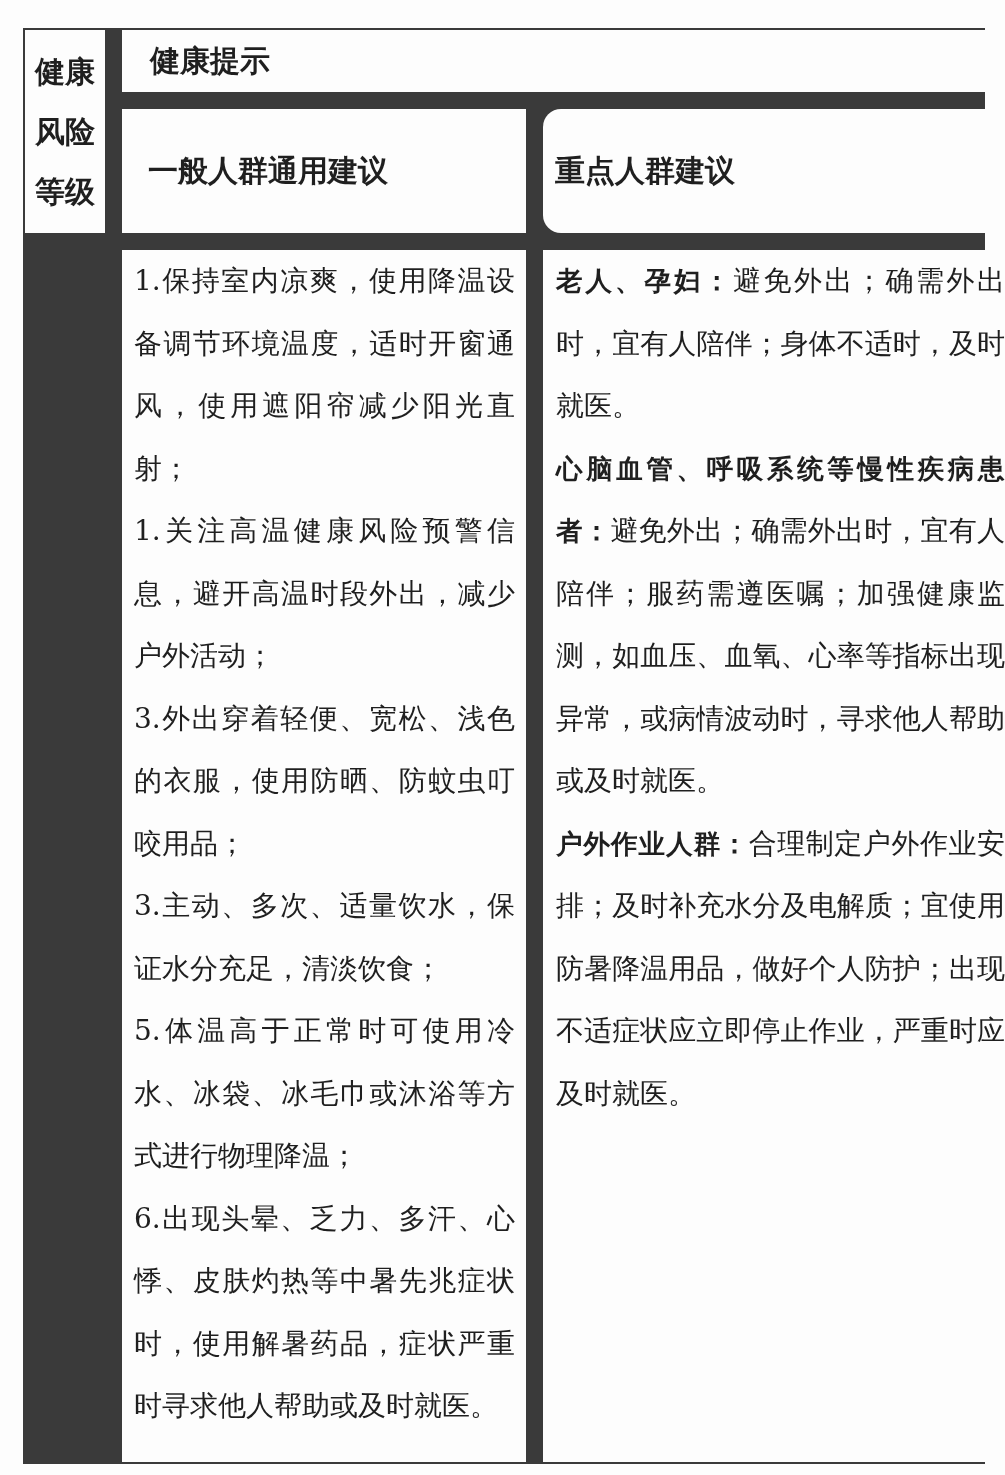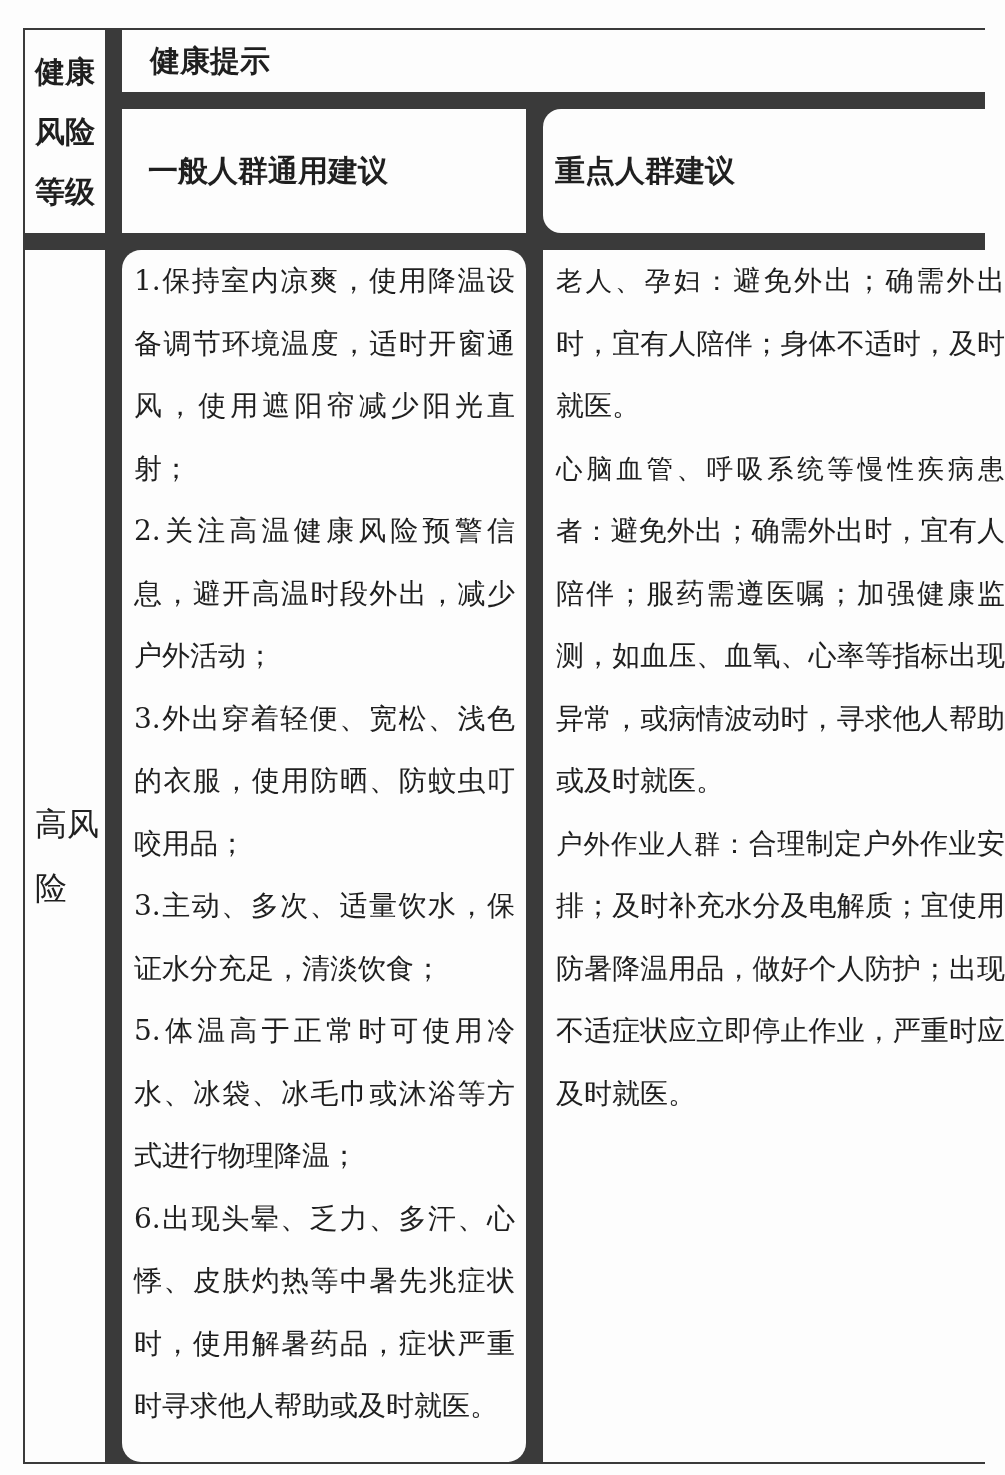--- a/index.html
+++ b/index.html
@@ -49,7 +49,7 @@
 
   
   .body-cell{grid-row:3;}
-  .general-body{grid-column:2;padding:0 11px 0 12px;border-radius:19px;}
+  .general-body{grid-column:2;padding:0 11px 0 12px;}
   .key-body{grid-column:3;padding:0 8px 0 13px;}
   .body-cell p{
     margin:0;

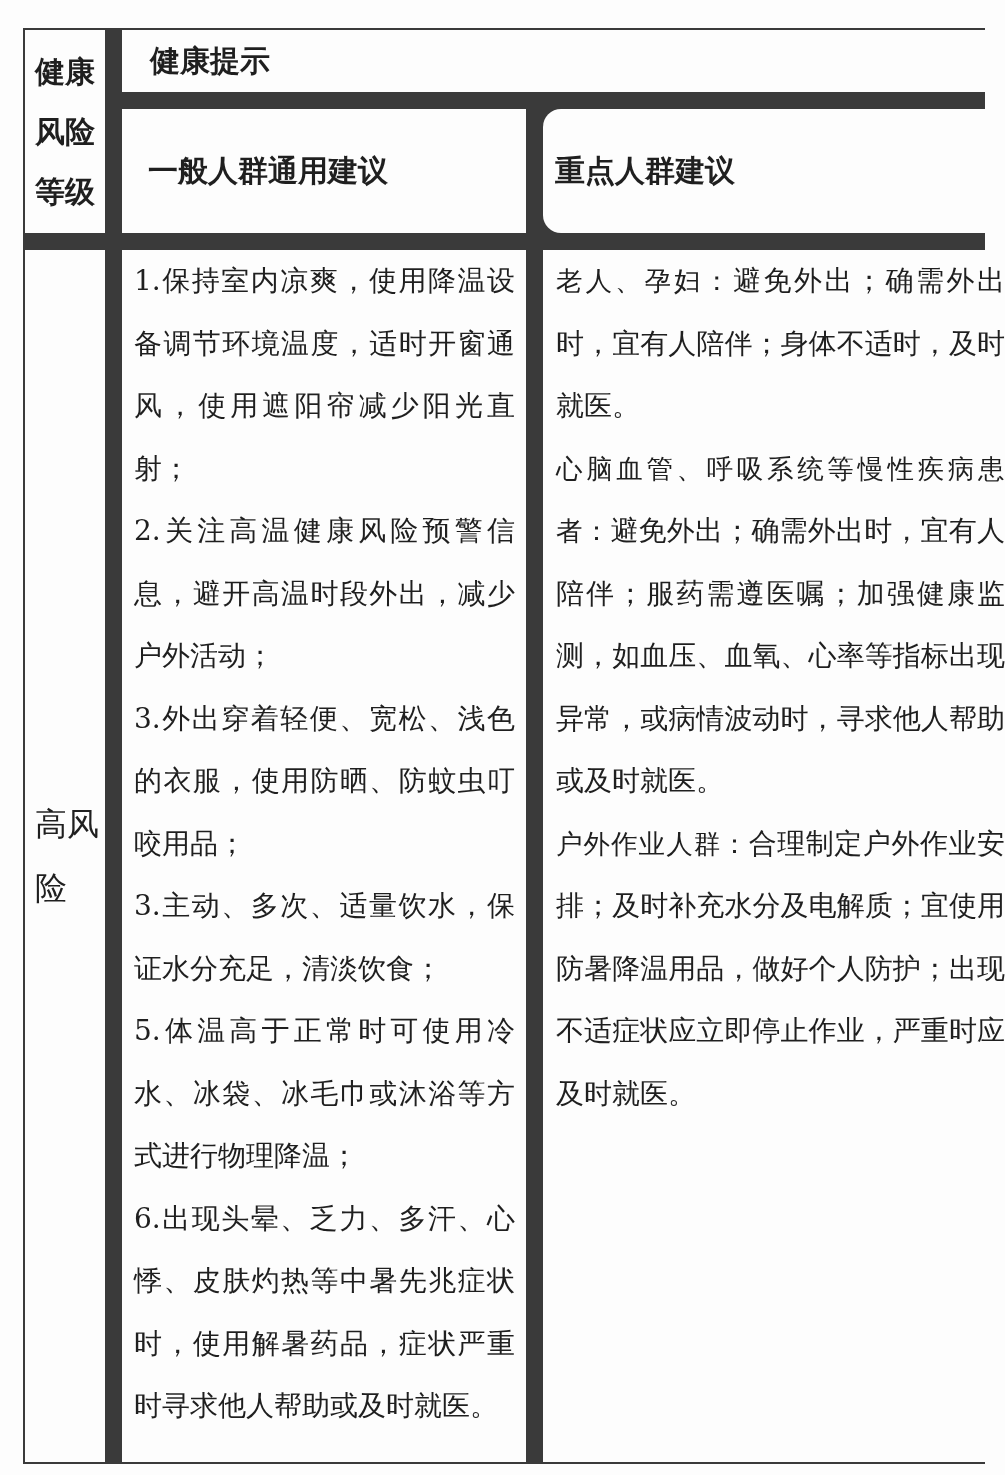--- a/index.html
+++ b/index.html
@@ -60,7 +60,7 @@
     word-break:break-all;
   }
   .key-body p strong{
-    font-weight:normal;
+    font-weight:bold;
     font-size:26.5px;
     letter-spacing:0.5px;
   }

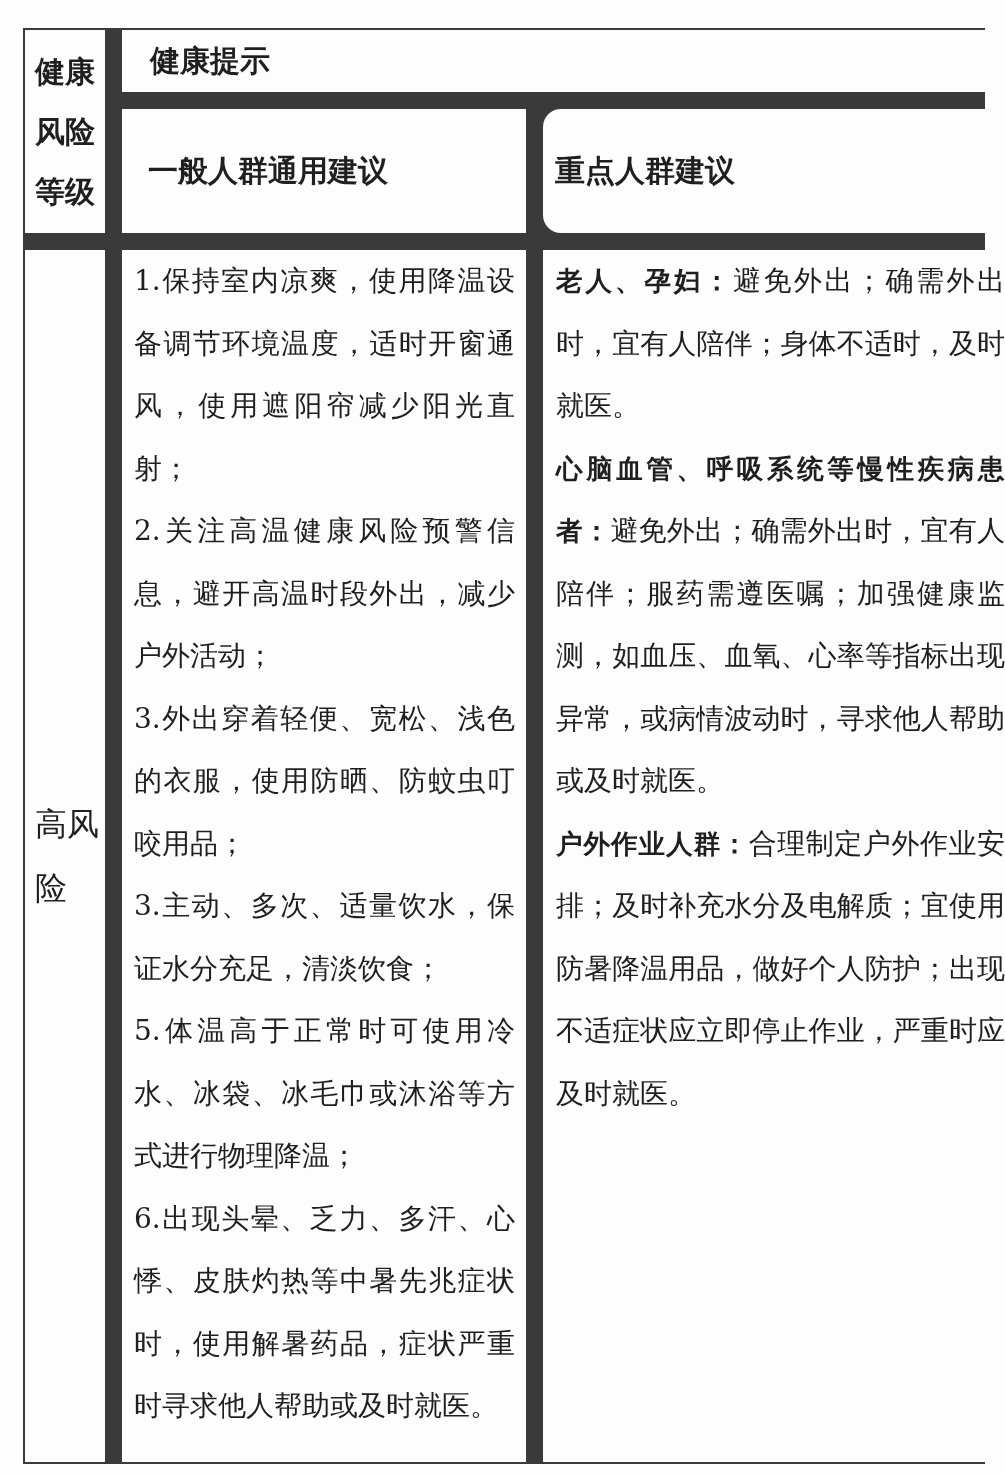--- a/index.html
+++ b/index.html
@@ -82,7 +82,7 @@
 
   <div class="cell body-cell general-body">
       <p>1.保持室内凉爽，使用降温设备调节环境温度，适时开窗通风，使用遮阳帘减少阳光直射；</p>
-      <p>2.关注高温健康风险预警信息，避开高温时段外出，减少户外活动；</p>
+      <p>1.关注高温健康风险预警信息，避开高温时段外出，减少户外活动；</p>
       <p>3.外出穿着轻便、宽松、浅色的衣服，使用防晒、防蚊虫叮咬用品；</p>
       <p>3.主动、多次、适量饮水，保证水分充足，清淡饮食；</p>
       <p>5.体温高于正常时可使用冷水、冰袋、冰毛巾或沐浴等方式进行物理降温；</p>

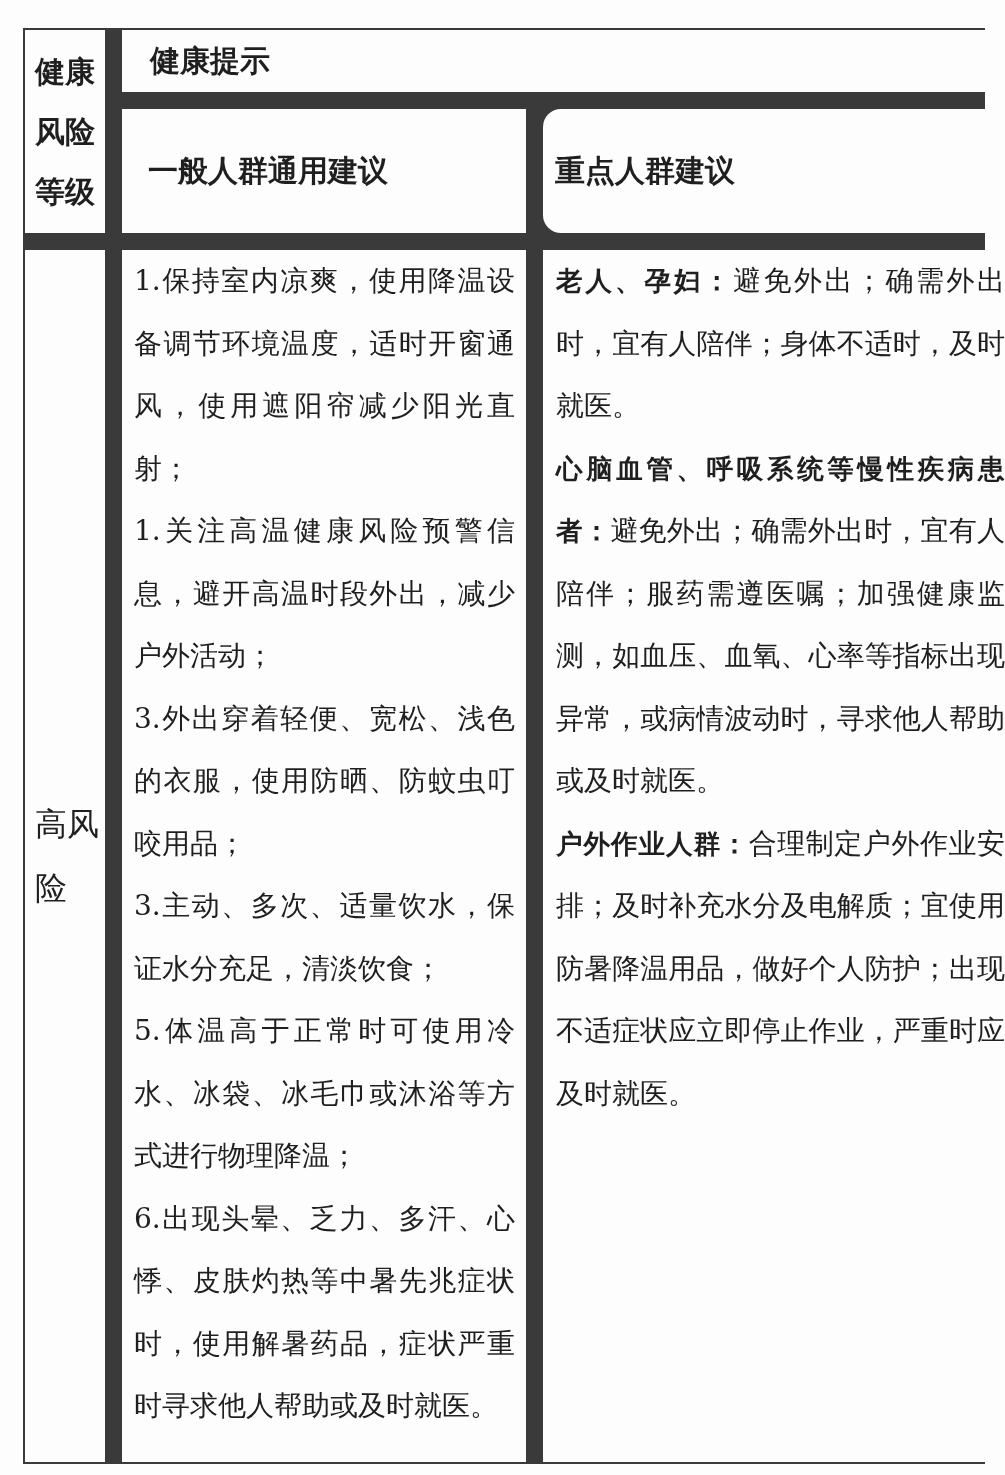--- a/index.html
+++ b/index.html
@@ -78,7 +78,6 @@
 
   <div class="cell hdr key-hdr">重点人群建议</div>
 
-  <div class="cell risk-val">高风险</div>
 
   <div class="cell body-cell general-body">
       <p>1.保持室内凉爽，使用降温设备调节环境温度，适时开窗通风，使用遮阳帘减少阳光直射；</p>

